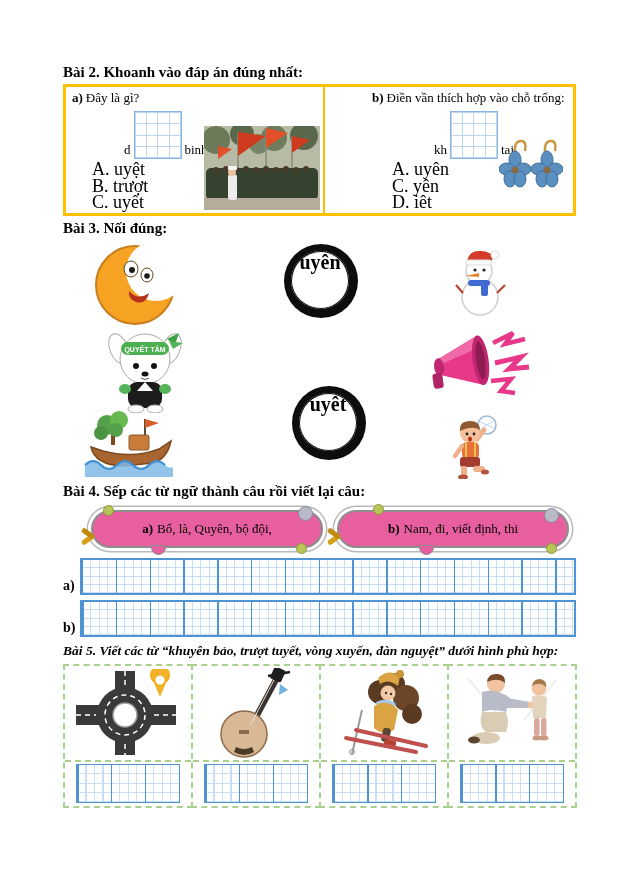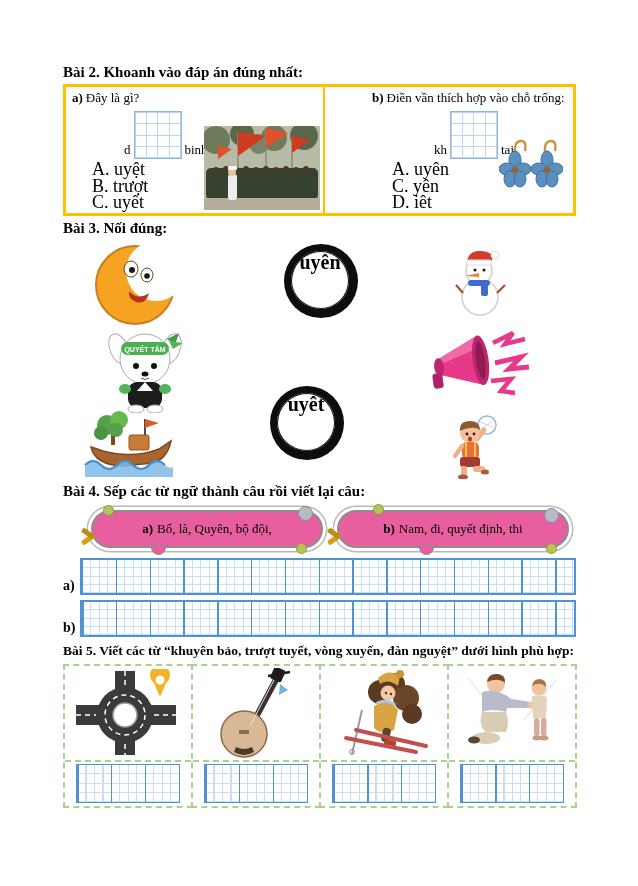--- a/index.html
+++ b/index.html
@@ -242,7 +242,7 @@
       <path d="M2,56 q8,-8 16,0 t16,0 t16,0 t16,0 t16,0" stroke="#3f8fd2" stroke-width="2" fill="none"></path>
     </svg>
 
-    <div class="rime" style="left:208px;top:146px;">
+    <div class="rime" style="left:230px;top:146px;">
       <span>uyêt</span>
     </div>
 

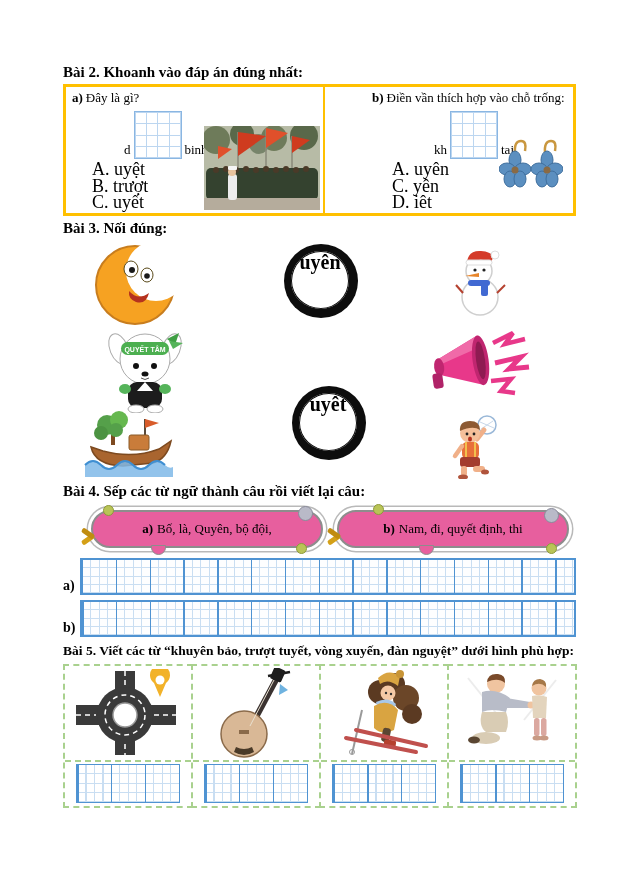--- a/index.html
+++ b/index.html
@@ -288,7 +288,7 @@
       <span class="deco bow" style="left:-12px;bottom:4px;"></span>
       <span class="deco bow2" style="left:-12px;bottom:10px;"></span>
       <b>b)</b>
-      <span>Nam, đi, quyết định, thi</span>
+      <span>Nam, đi, viết định, thi</span>
     </div>
   </div>
 

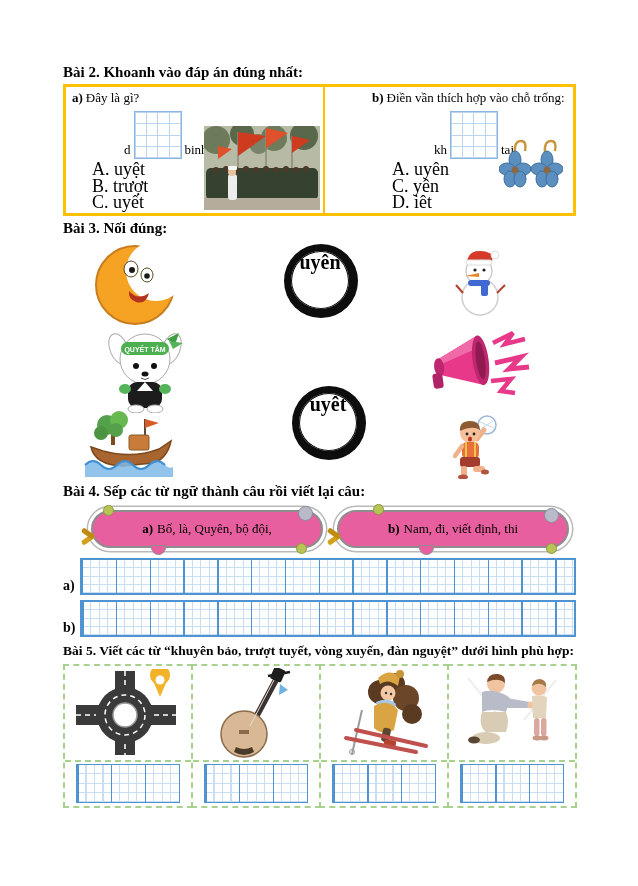--- a/index.html
+++ b/index.html
@@ -57,7 +57,7 @@
       repeating-linear-gradient(0deg,#c9def2 0 1px,transparent 1px 8.2px);}
 
   
-  .b5-title{font-weight:bold;font-size:13.5px;line-height:18px;margin-top:2px;}
+  .b5-title{font-weight:bold;font-size:13.5px;line-height:18px;margin-top:2px;font-style:italic;}
   .b5-table{display:flex;margin-top:4px;}
   .b5-cell{width:126px;border:2px dashed #a9d18e;margin-right:-2px;background:#fff;}
   .b5-imgbox{height:94px;display:flex;align-items:center;justify-content:center;border-bottom:2px dashed #a9d18e;}

